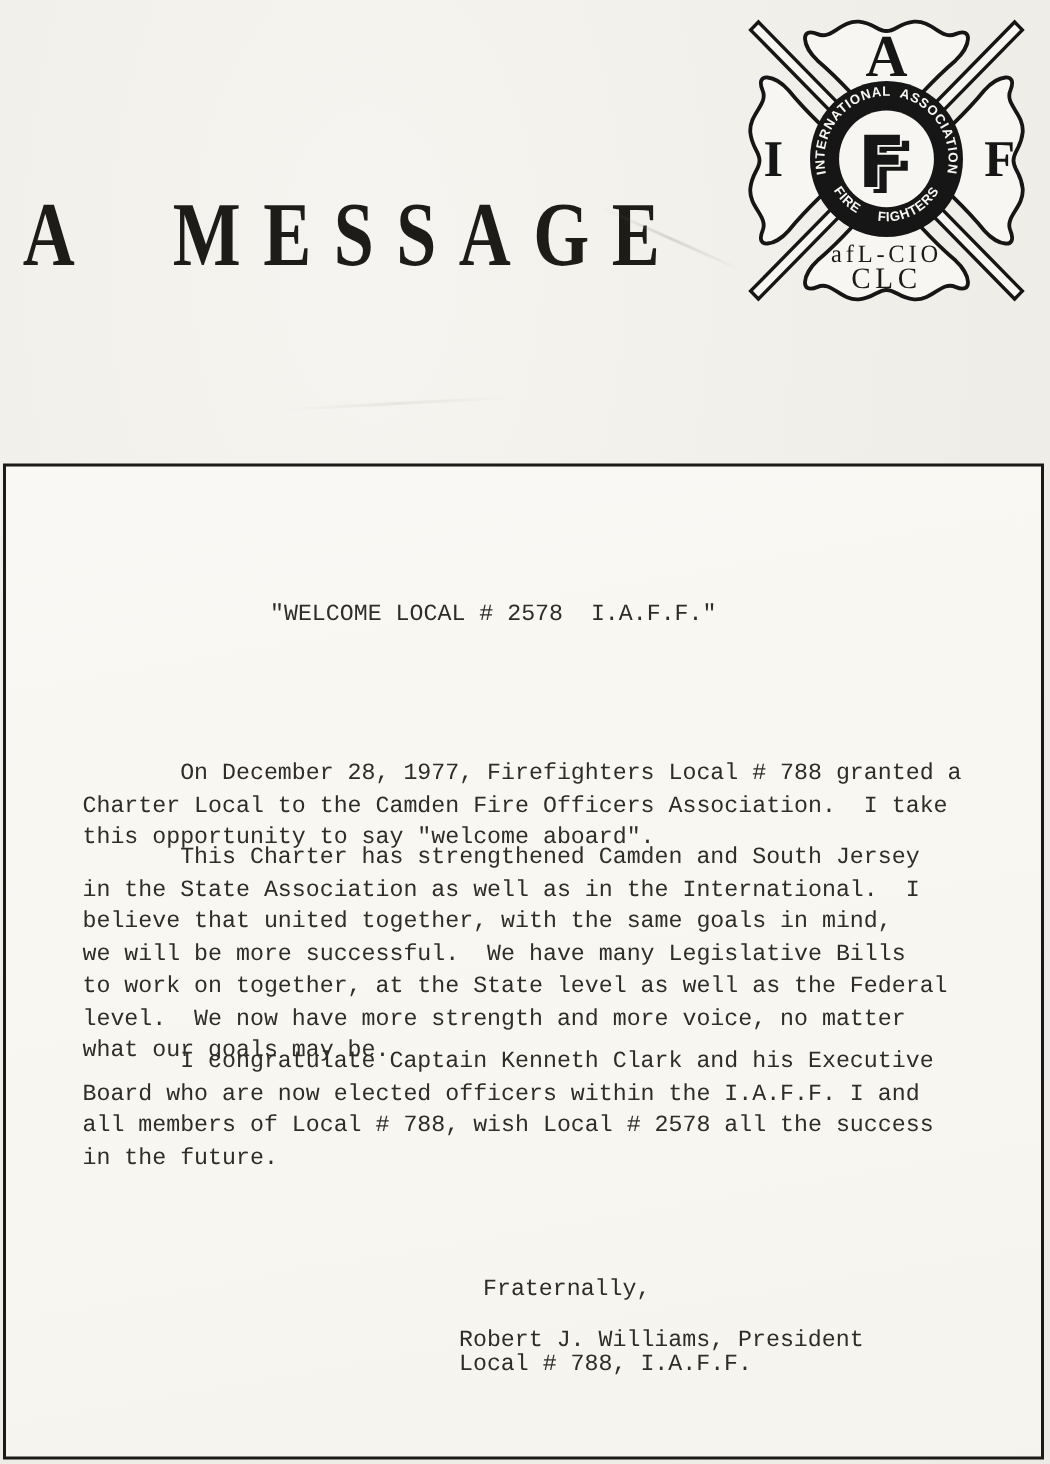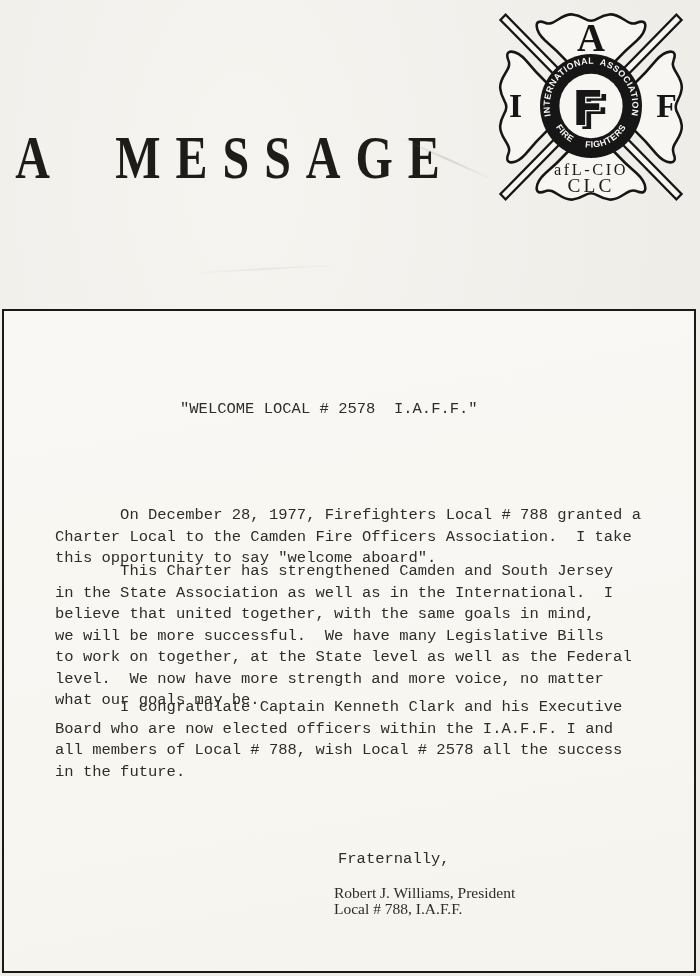--- a/index.html
+++ b/index.html
@@ -73,7 +73,7 @@
   .para-1         { left: 51px;  top: 194px; }
   .para-2         { left: 51px;  top: 250px; font-family: Liberation Mono, monospace; }
   .para-3         { left: 51px;  top: 386px; }
-  .closing        { left: 318px; top: 538px; margin-left: 16px; }
+  .closing        { left: 318px; top: 538px; }
   .signature      { left: 330px; top: 574px; line-height: 16px; font-family: Liberation Serif, serif; }
 
   

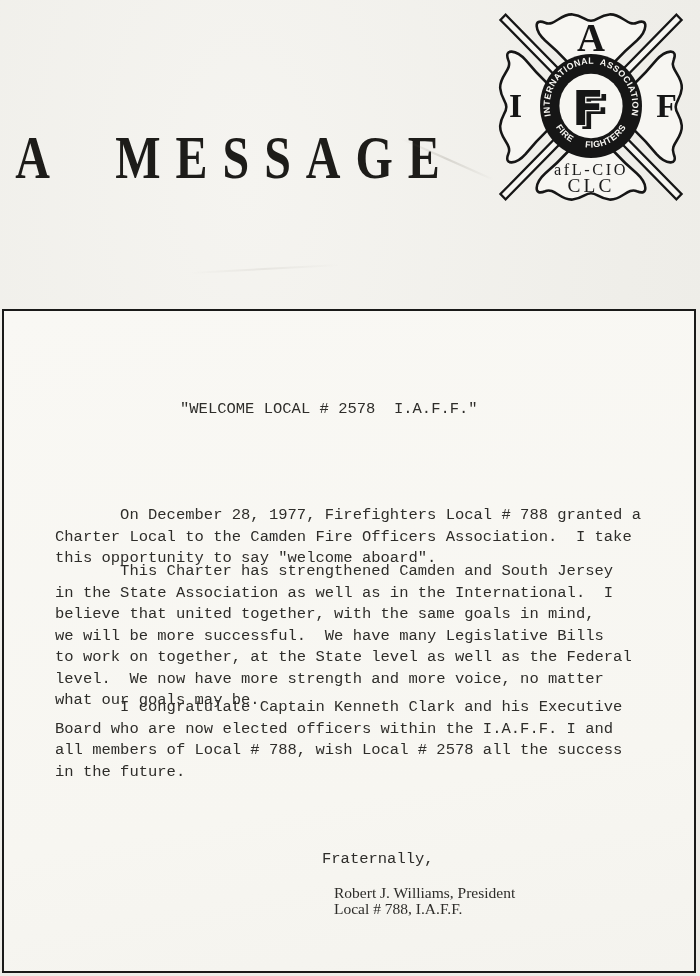--- a/index.html
+++ b/index.html
@@ -74,7 +74,7 @@
   .para-2         { left: 51px;  top: 250px; font-family: Liberation Mono, monospace; }
   .para-3         { left: 51px;  top: 386px; }
   .closing        { left: 318px; top: 538px; }
-  .signature      { left: 330px; top: 574px; line-height: 16px; font-family: Liberation Serif, serif; }
+  .signature      { left: 302px; top: 574px; line-height: 16px; }
 
   
   .crease { position: absolute; pointer-events: none; }

